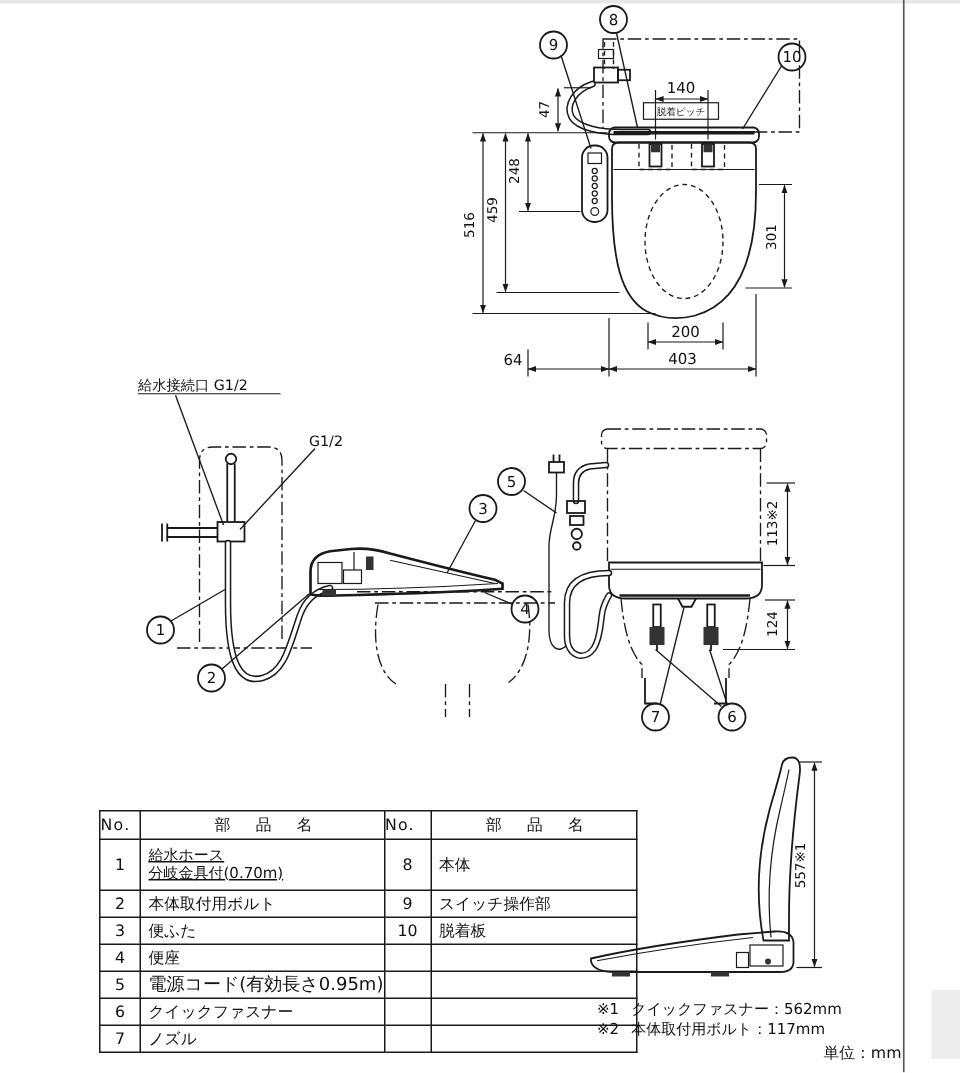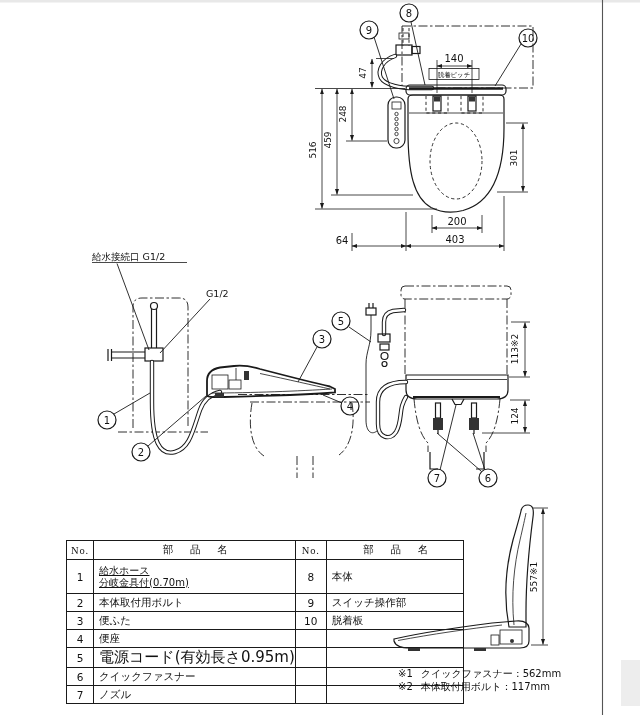--- a/index.html
+++ b/index.html
@@ -28,7 +28,7 @@
   #parts .no2{text-align:center;width:30px;}
   #parts .nm{width:136px;padding-left:5px;}
   #parts .nm2{width:131px;padding-left:5px;}
-  #parts .hdr{text-align:center;letter-spacing:.08em;font-family:Liberation Serif, serif;}
+  #parts .hdr{text-align:left;letter-spacing:.08em;}
   #parts .hdr-name{text-align:center;letter-spacing:.3em;font-family:Liberation Serif, serif;}
   .two-line{font-size:10px;line-height:1.15;text-decoration:underline;}
   #notes{position:absolute;left:398px;top:668px;width:214px;font-size:10px;line-height:1.26;}

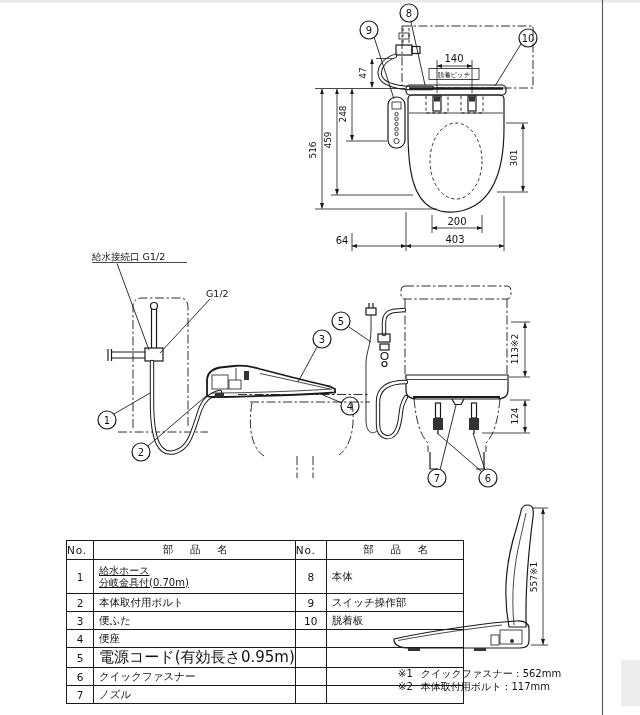--- a/index.html
+++ b/index.html
@@ -381,7 +381,7 @@
     </tr>
     <tr style="height:18px;">
       <td class="no">5</td>
-      <td class="nm" style="font-size:15px;margin-top:32px;">電源コード(有効長さ0.95m)</td>
+      <td class="nm" style="font-size:12px;margin-top:32px;">電源コード(有効長さ0.95m)</td>
       <td class="no2"></td>
       <td class="nm2"></td>
     </tr>

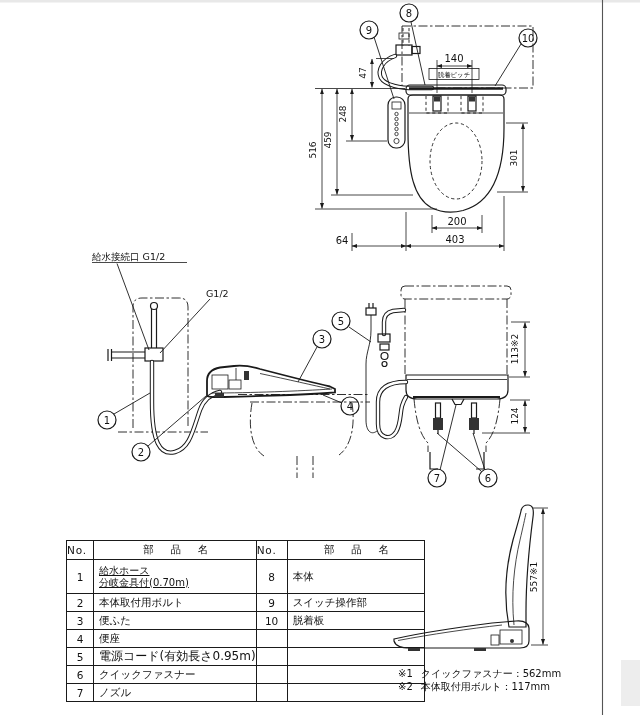--- a/index.html
+++ b/index.html
@@ -410,6 +410,7 @@
     <span>本体取付用ボルト：117mm</span>
   </div>
 </div>
+<div id="unit">単位：mm</div>
 </div>
 
 </body></html>

